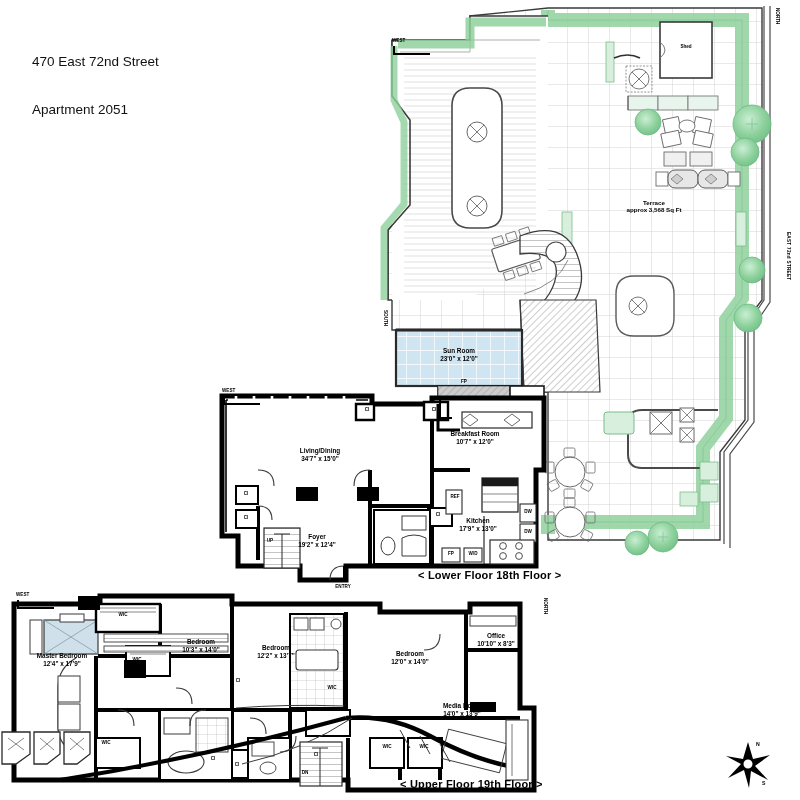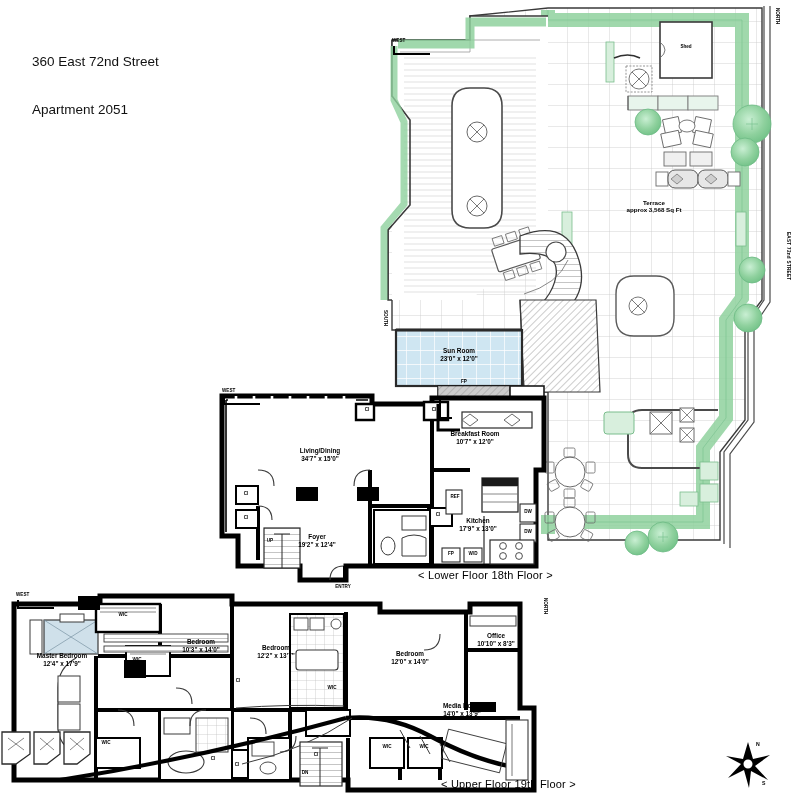--- a/index.html
+++ b/index.html
@@ -24,7 +24,7 @@
 <div id="stage">
 
   <div class="abs ttl" style="left:32px;top:22px;">
-    <div>360 East 72nd Street</div>
+    <div>470 East 72nd Street</div>
     <div>Apartment 2051</div>
   </div>
 

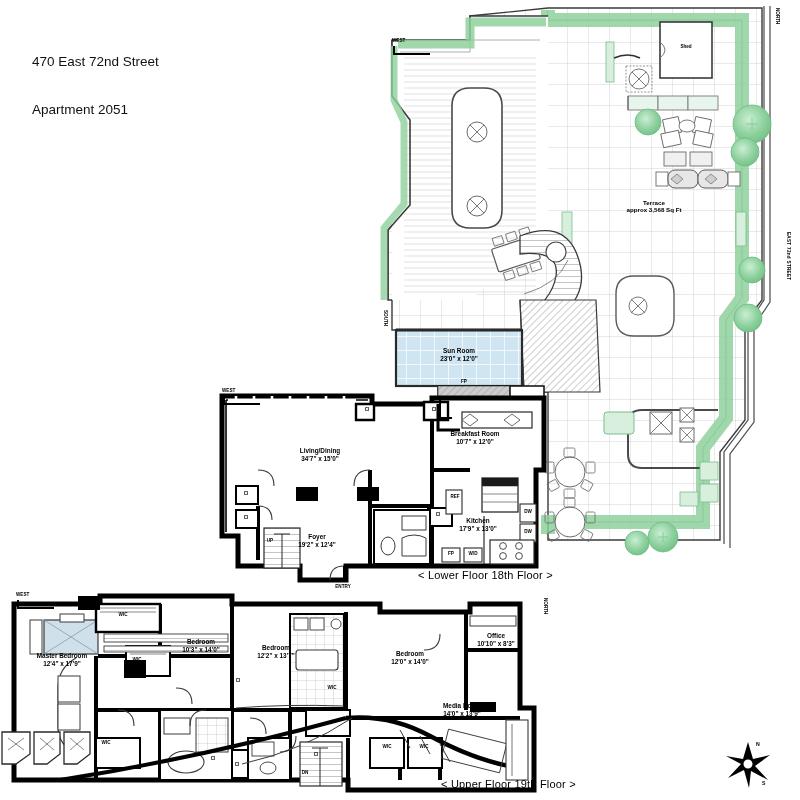--- a/index.html
+++ b/index.html
@@ -12,7 +12,7 @@
   .room{font-size:6.4px;line-height:7.6px;text-align:center;font-weight:bold;color:#000;white-space:nowrap;}
   .room .d{font-weight:bold;}
   .tiny{font-size:4.6px;font-weight:bold;text-align:center;line-height:5px;white-space:nowrap;}
-  .cap{font-size:11px;font-weight:normal;letter-spacing:.2px;white-space:nowrap;}
+  .cap{font-size:11px;font-weight:bold;letter-spacing:.2px;white-space:nowrap;}
   .compassLbl{font-size:5.2px;font-weight:bold;letter-spacing:.4px;}
   .vlabel{transform-origin:0 0;}
   svg{display:block;}

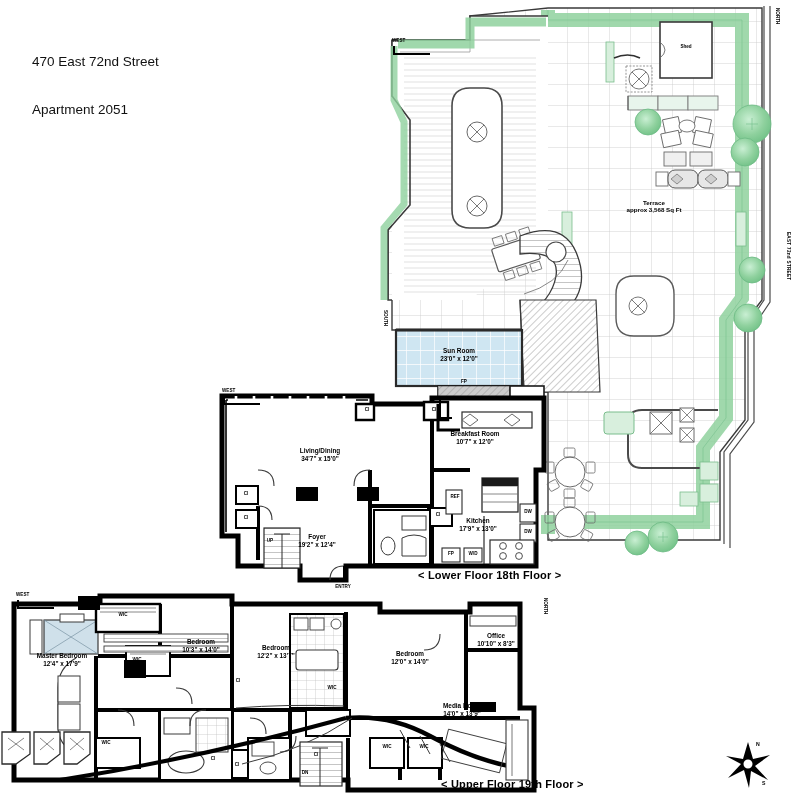--- a/index.html
+++ b/index.html
@@ -578,7 +578,7 @@
     <div class="tiny vlabel" style="position:absolute;left:10px;top:0;transform:rotate(90deg);width:44px;text-align:left;">NORTH</div>
   </div>
 
-  <div class="abs cap" style="left:441px;top:778px;">&lt; Upper Floor 19th Floor &gt;</div>
+  <div class="abs cap" style="left:400px;top:778px;">&lt; Upper Floor 19th Floor &gt;</div>
 
   <svg class="abs" style="left:718px;top:736px;" width="66" height="58">
     <g transform="translate(30,28)" fill="#000000">

